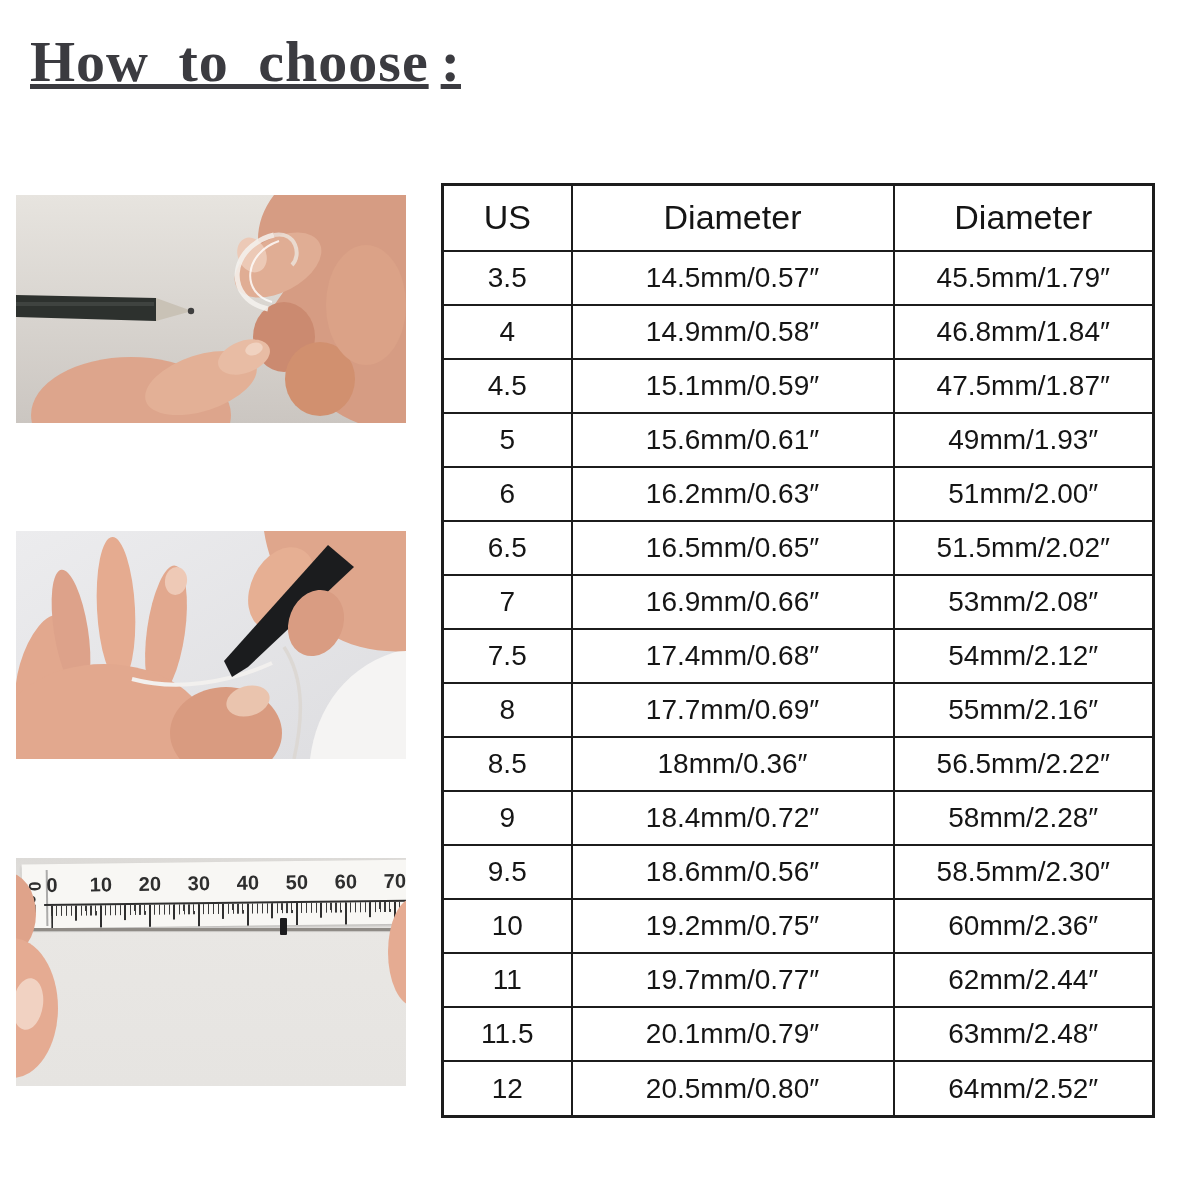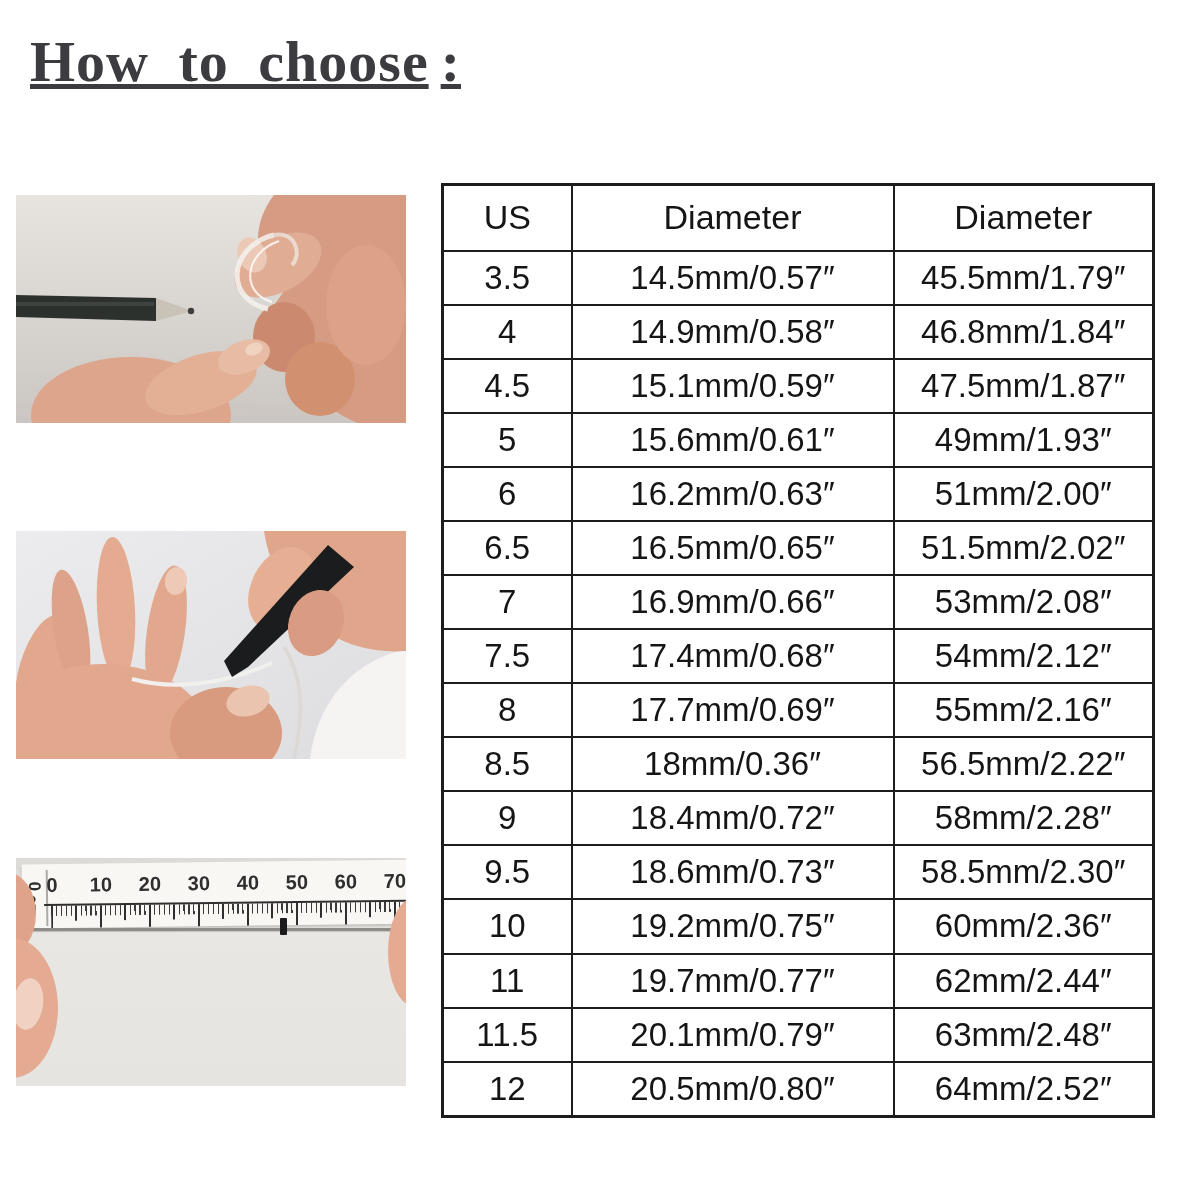--- a/index.html
+++ b/index.html
@@ -68,7 +68,7 @@
   .size-table{border:3px solid #1c1c1c;}
   .size-table thead tr{height:66px;}
   .size-table th{font-size:34px;font-weight:400;}
-  .size-table td{font-size:33px;}
+  .size-table td{font-size:28px;}
 </style>
 </head>
 <body>

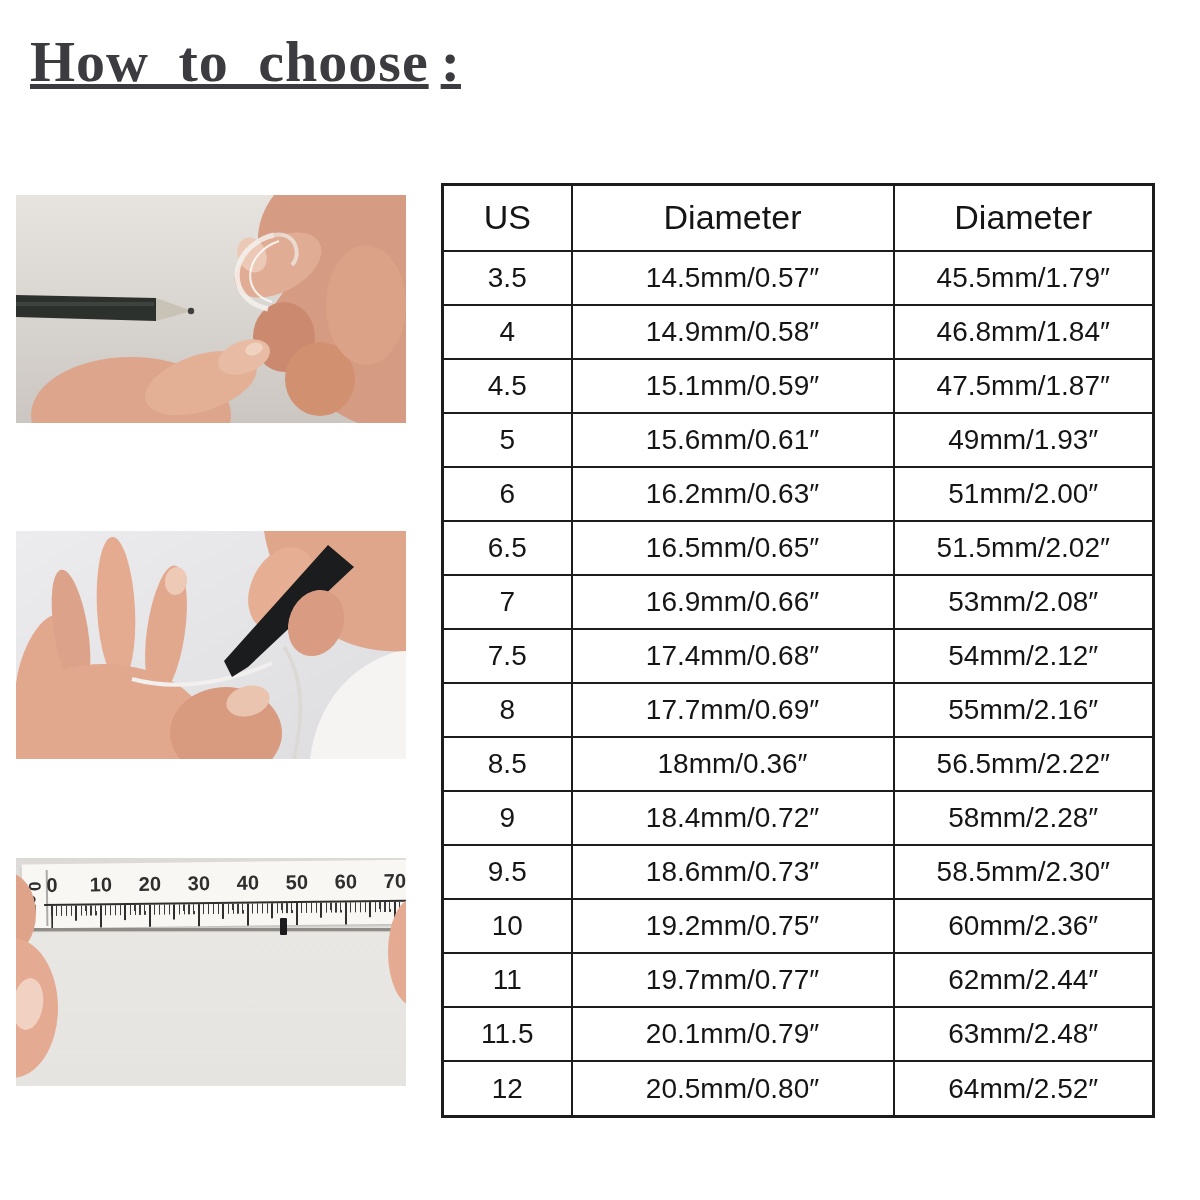--- a/index.html
+++ b/index.html
@@ -248,7 +248,7 @@
       </tr>
       <tr>
         <td>9.5</td>
-        <td>18.6mm/0.73″</td>
+        <td>18.6mm/0.56″</td>
         <td>58.5mm/2.30″</td>
       </tr>
       <tr>

